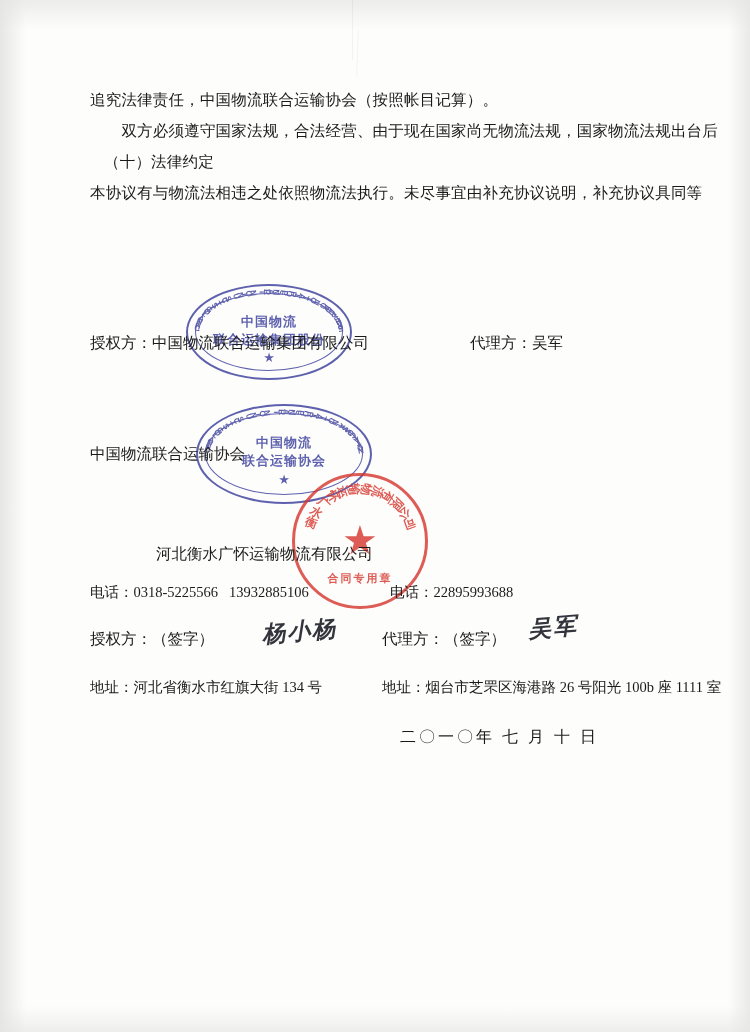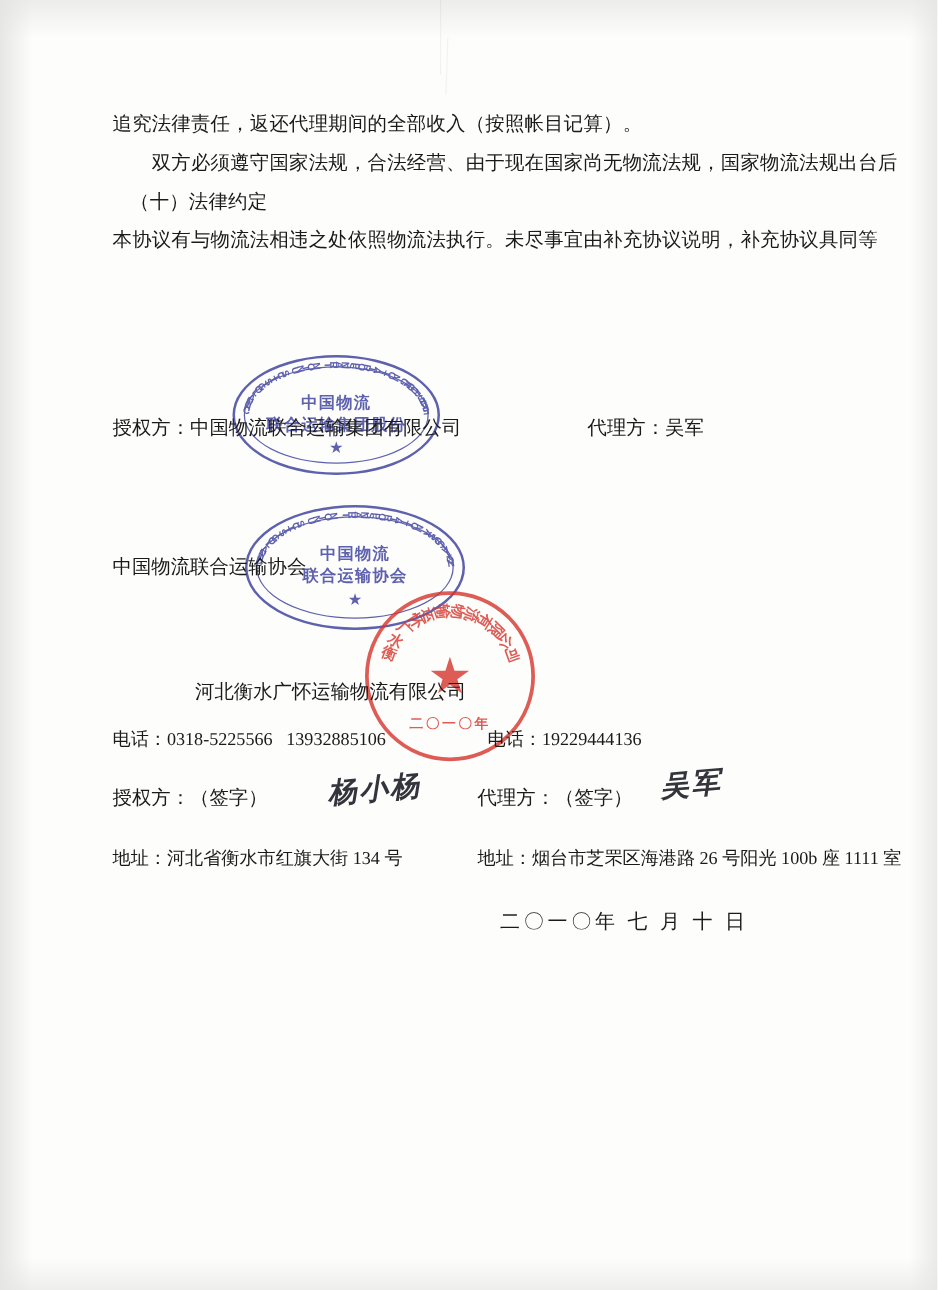--- a/index.html
+++ b/index.html
@@ -207,7 +207,7 @@
   <div class="crease v2"></div>
 
   <div class="content">
-    <p class="body-line">追究法律责任，返还代理期间的全部收入（按照帐目记算）。</p>
+    <p class="body-line">追究法律责任，中国物流联合运输协会（按照帐目记算）。</p>
     <p class="body-line">　　双方必须遵守国家法规，合法经营、由于现在国家尚无物流法规，国家物流法规出台后</p>
     <p class="body-line para-head" style="padding-left:14px;">（十）法律约定</p>
     <p class="body-line">本协议有与物流法相违之处依照物流法执行。未尽事宜由补充协议说明，补充协议具同等</p>

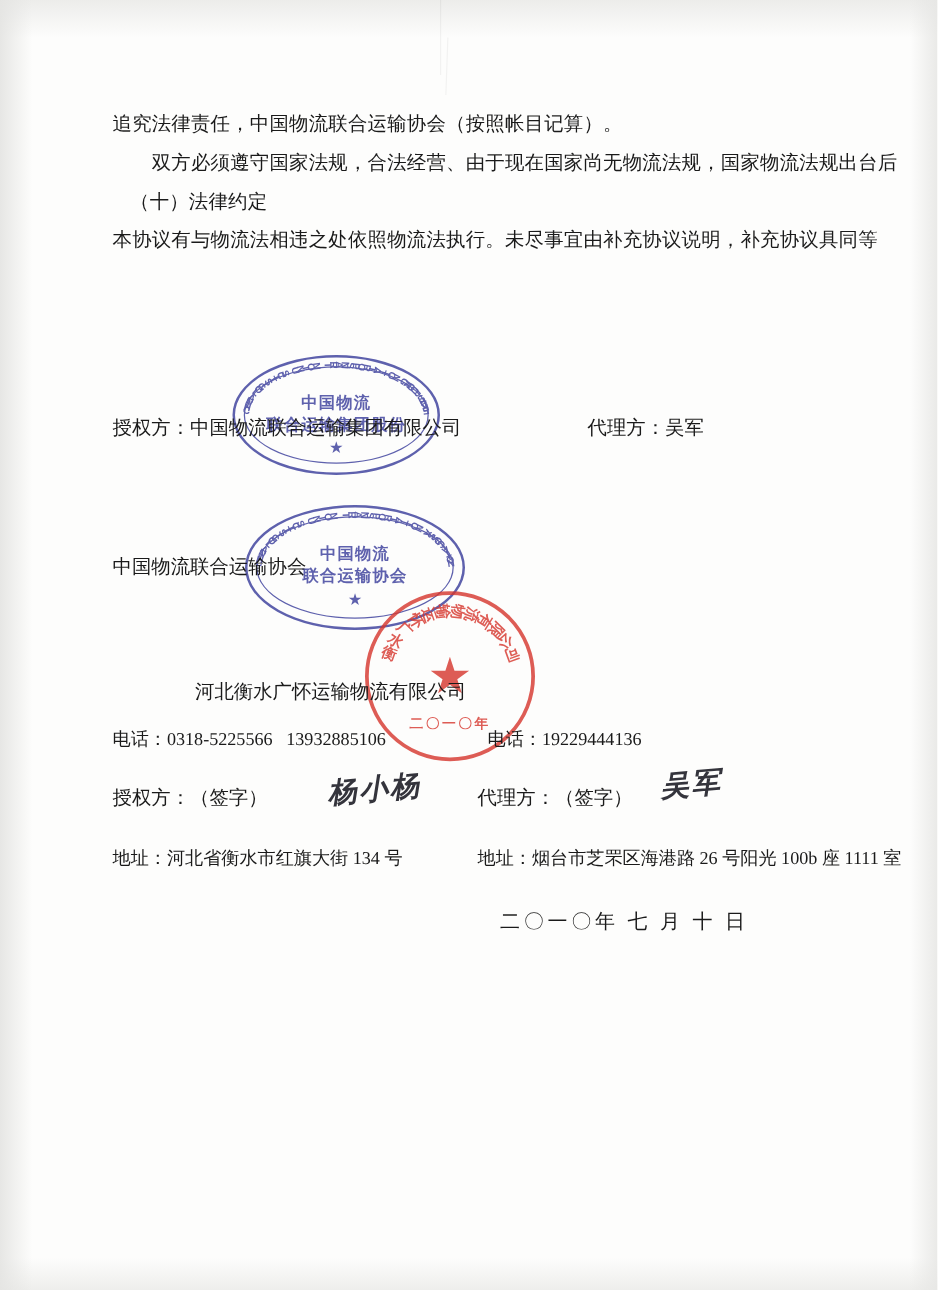--- a/index.html
+++ b/index.html
@@ -343,7 +343,7 @@
         <span style="font-size: 12px; transform: translate(48.864px, -17.785px) rotate(160deg) translate(-50%, -50%);">司</span>
       </div>
     <div class="red-star">★</div>
-    <div class="seal-bottom-text" style="bottom:20px;">二〇一〇年</div>
+    <div class="seal-bottom-text" style="bottom:20px;">合同专用章</div>
   </div>
 
   <div class="sig-area">

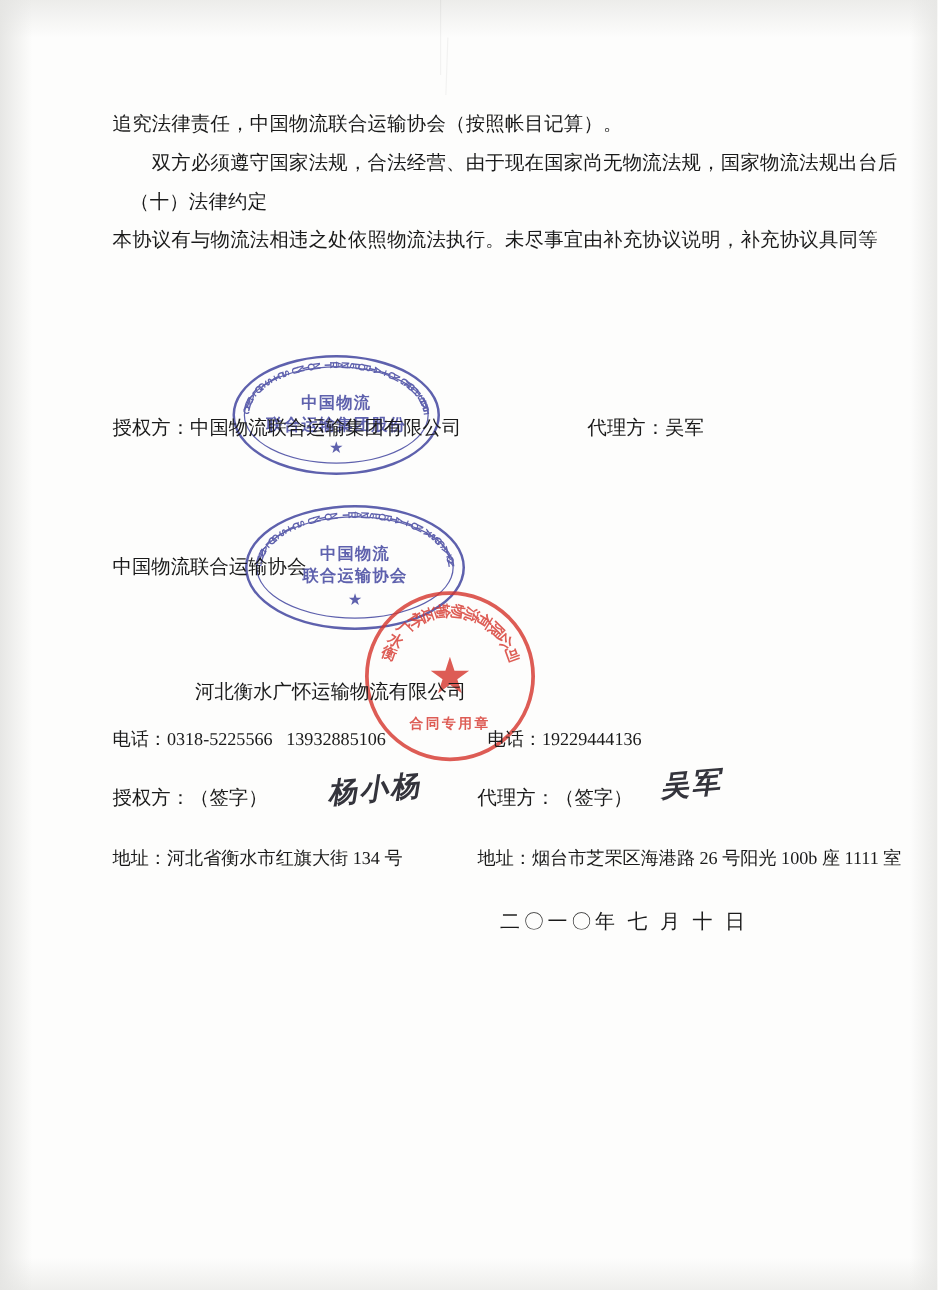--- a/index.html
+++ b/index.html
@@ -355,7 +355,7 @@
     <div class="row" style="left:66px; top:543px;">河北衡水广怀运输物流有限公司</div>
 
     <div class="row small-note" style="left:0px; top:581px;">电话：0318-5225566   13932885106</div>
-    <div class="row small-note" style="left:300px; top:581px;">电话：19229444136</div>
+    <div class="row small-note" style="left:300px; top:581px;">电话：22895993688</div>
 
     <div class="row" style="left:0px; top:628px;">授权方：（签字）</div>
     <div class="row" style="left:292px; top:628px;">代理方：（签字）</div>

